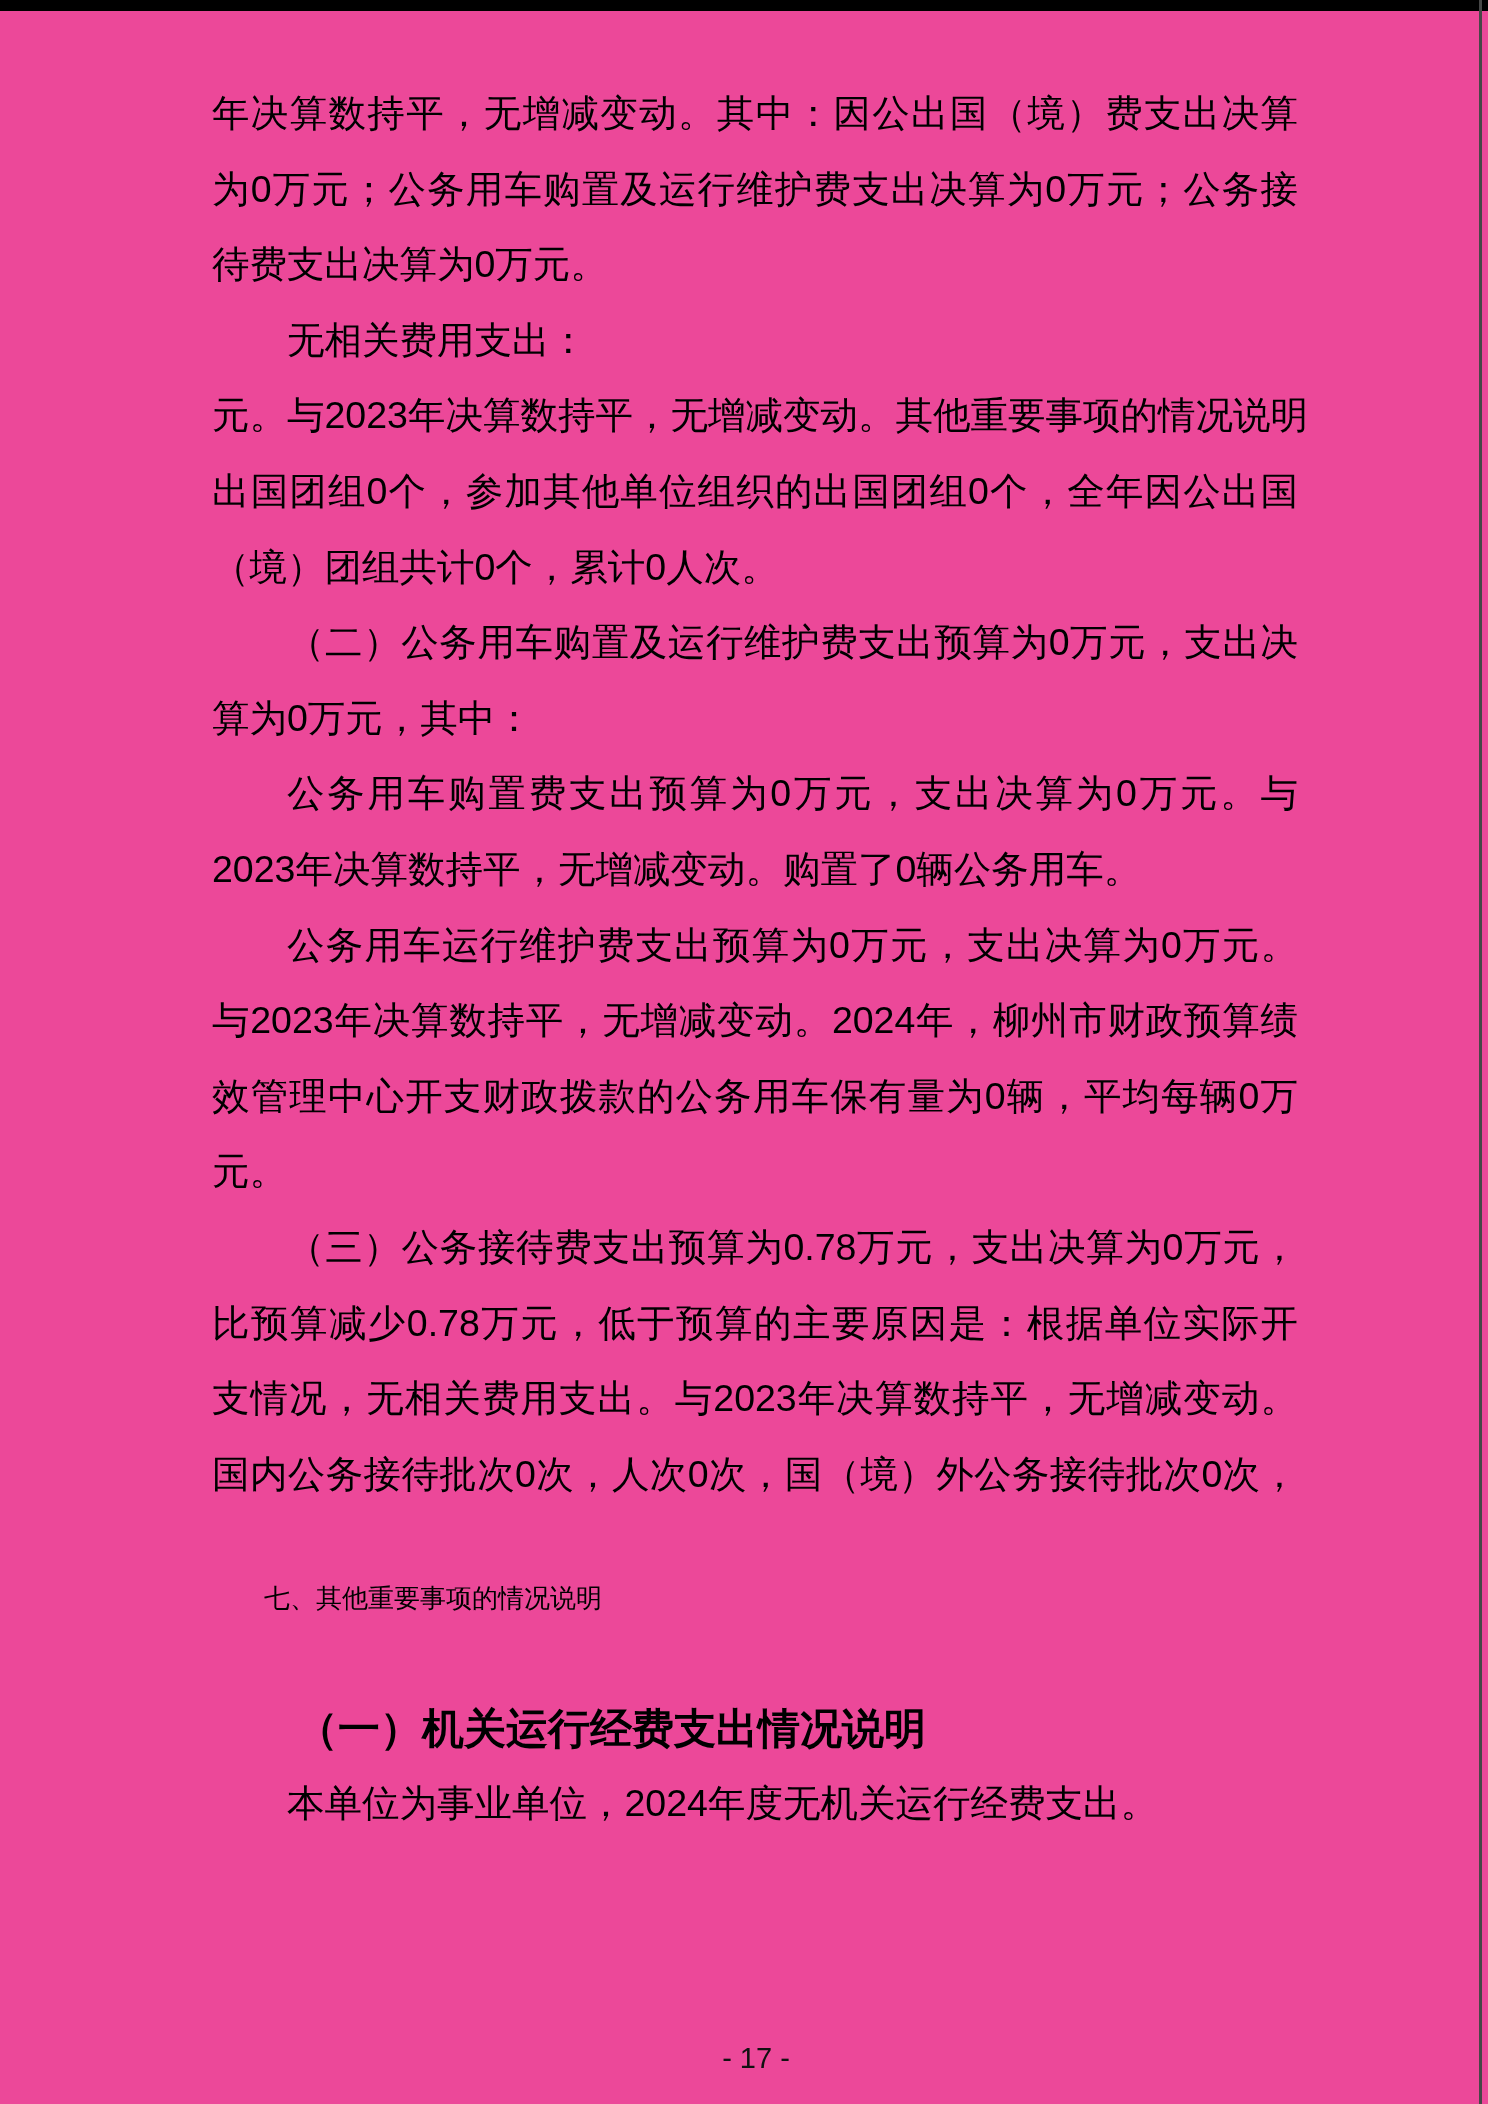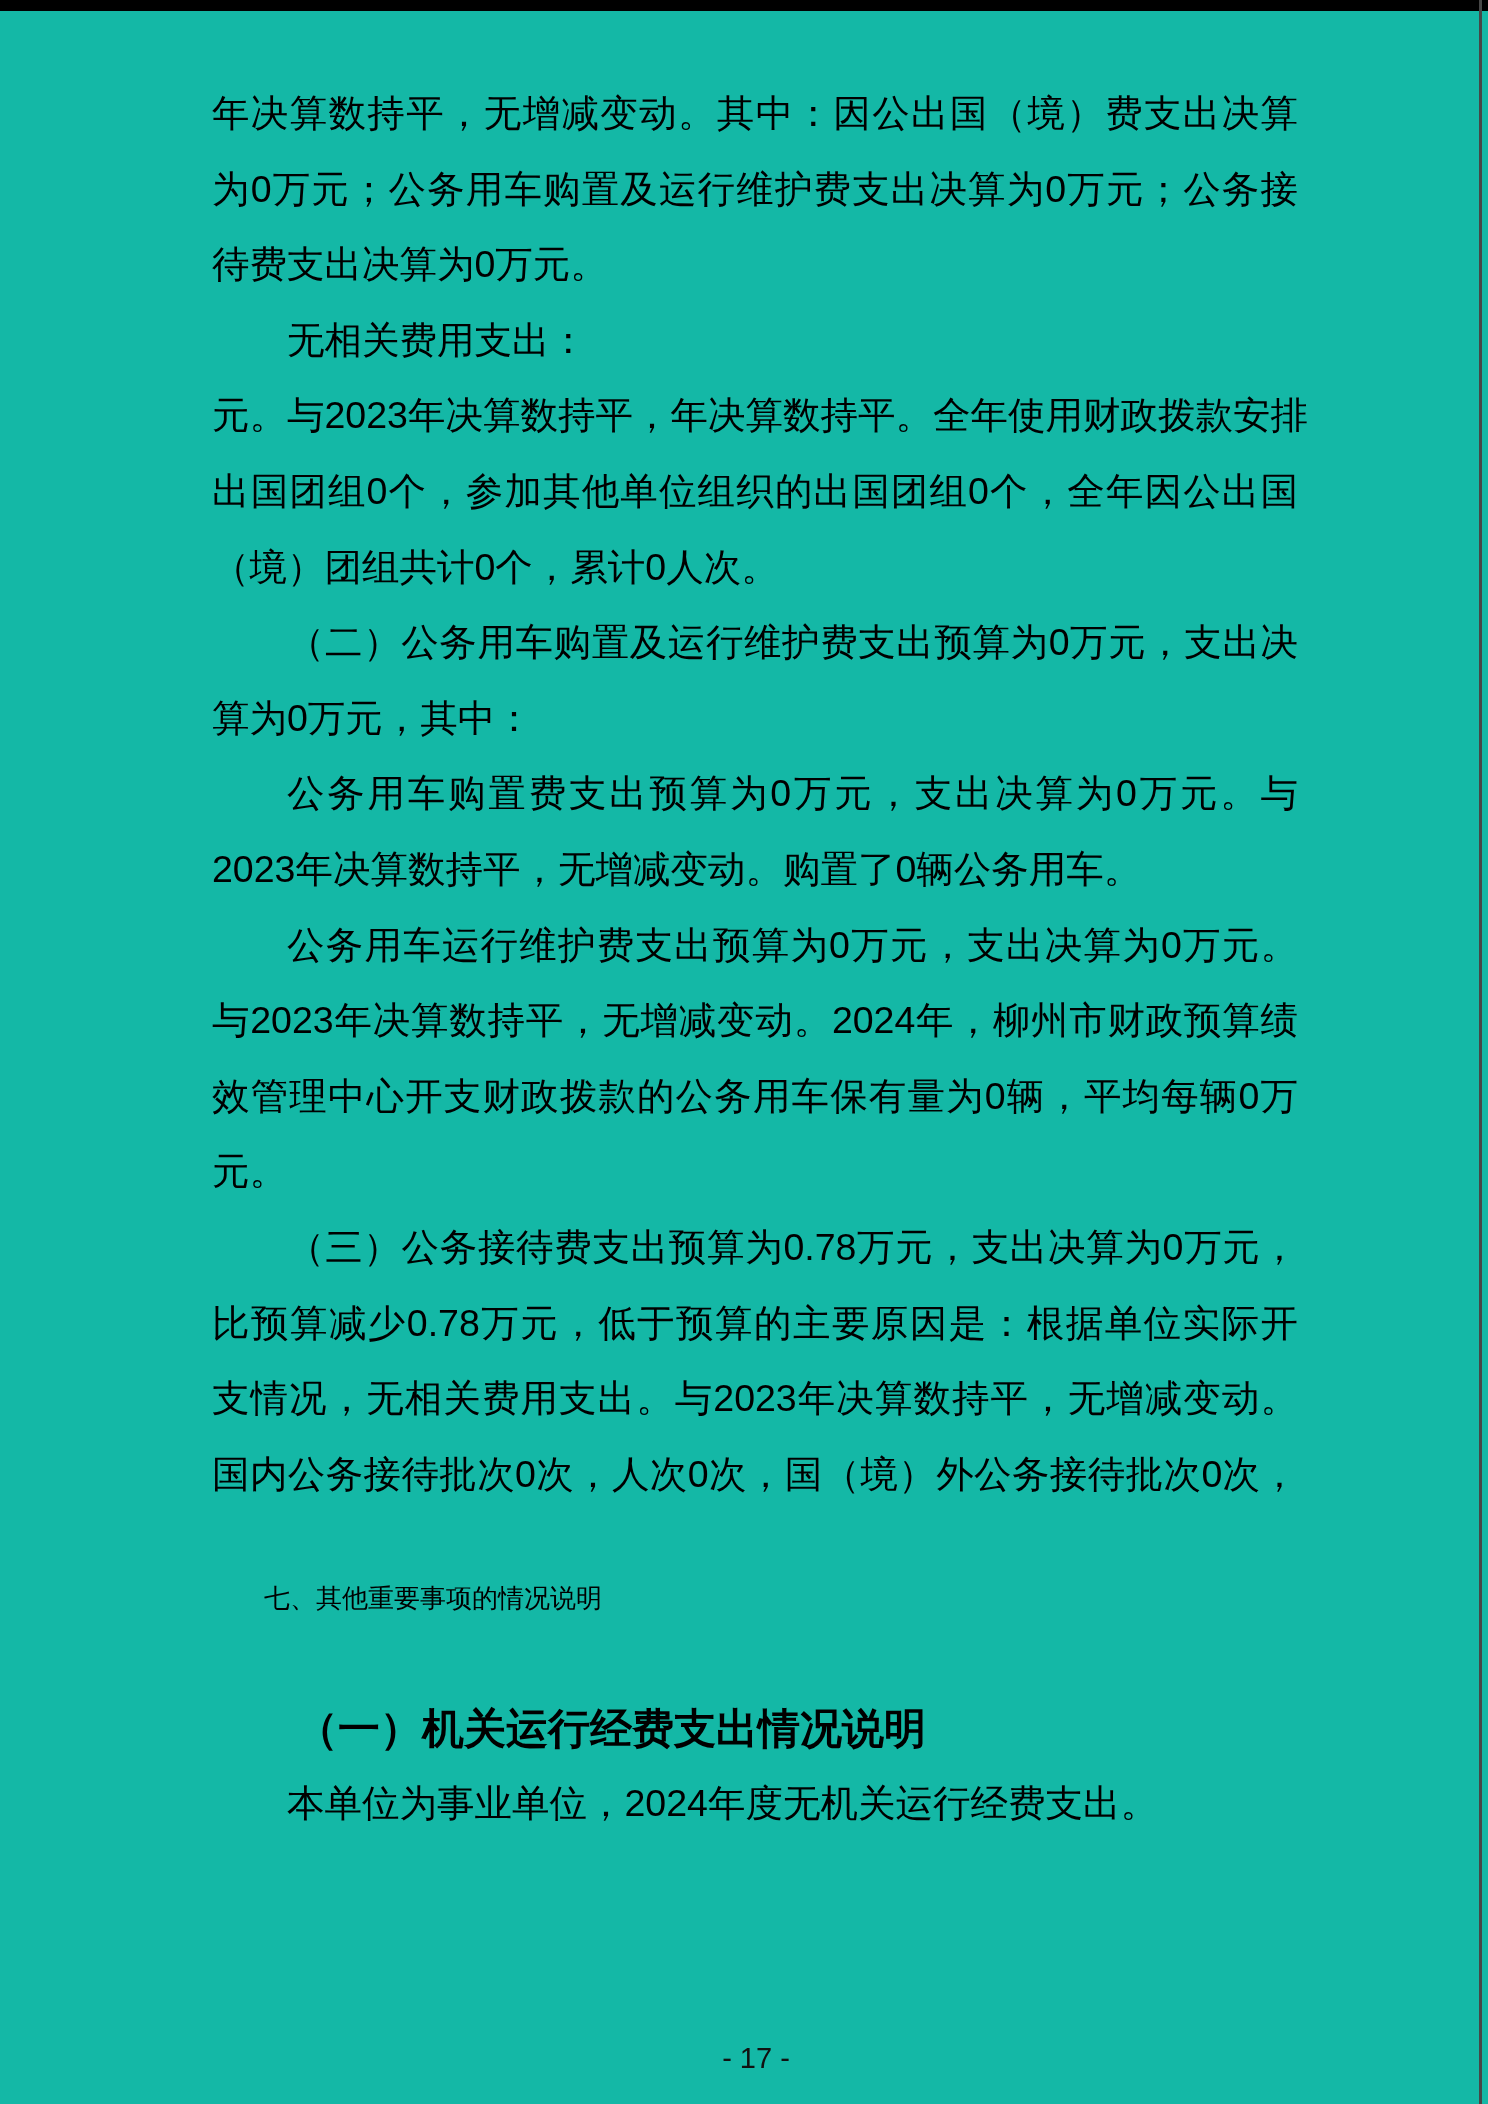--- a/index.html
+++ b/index.html
@@ -7,7 +7,7 @@
     position: relative;
     width: 1488px;
     height: 2104px;
-    background: #14b8a6;
+    background: #ec4899;
     overflow: hidden;
     font-family: "Liberation Sans", "DejaVu Sans", sans-serif;
     color: #000000;

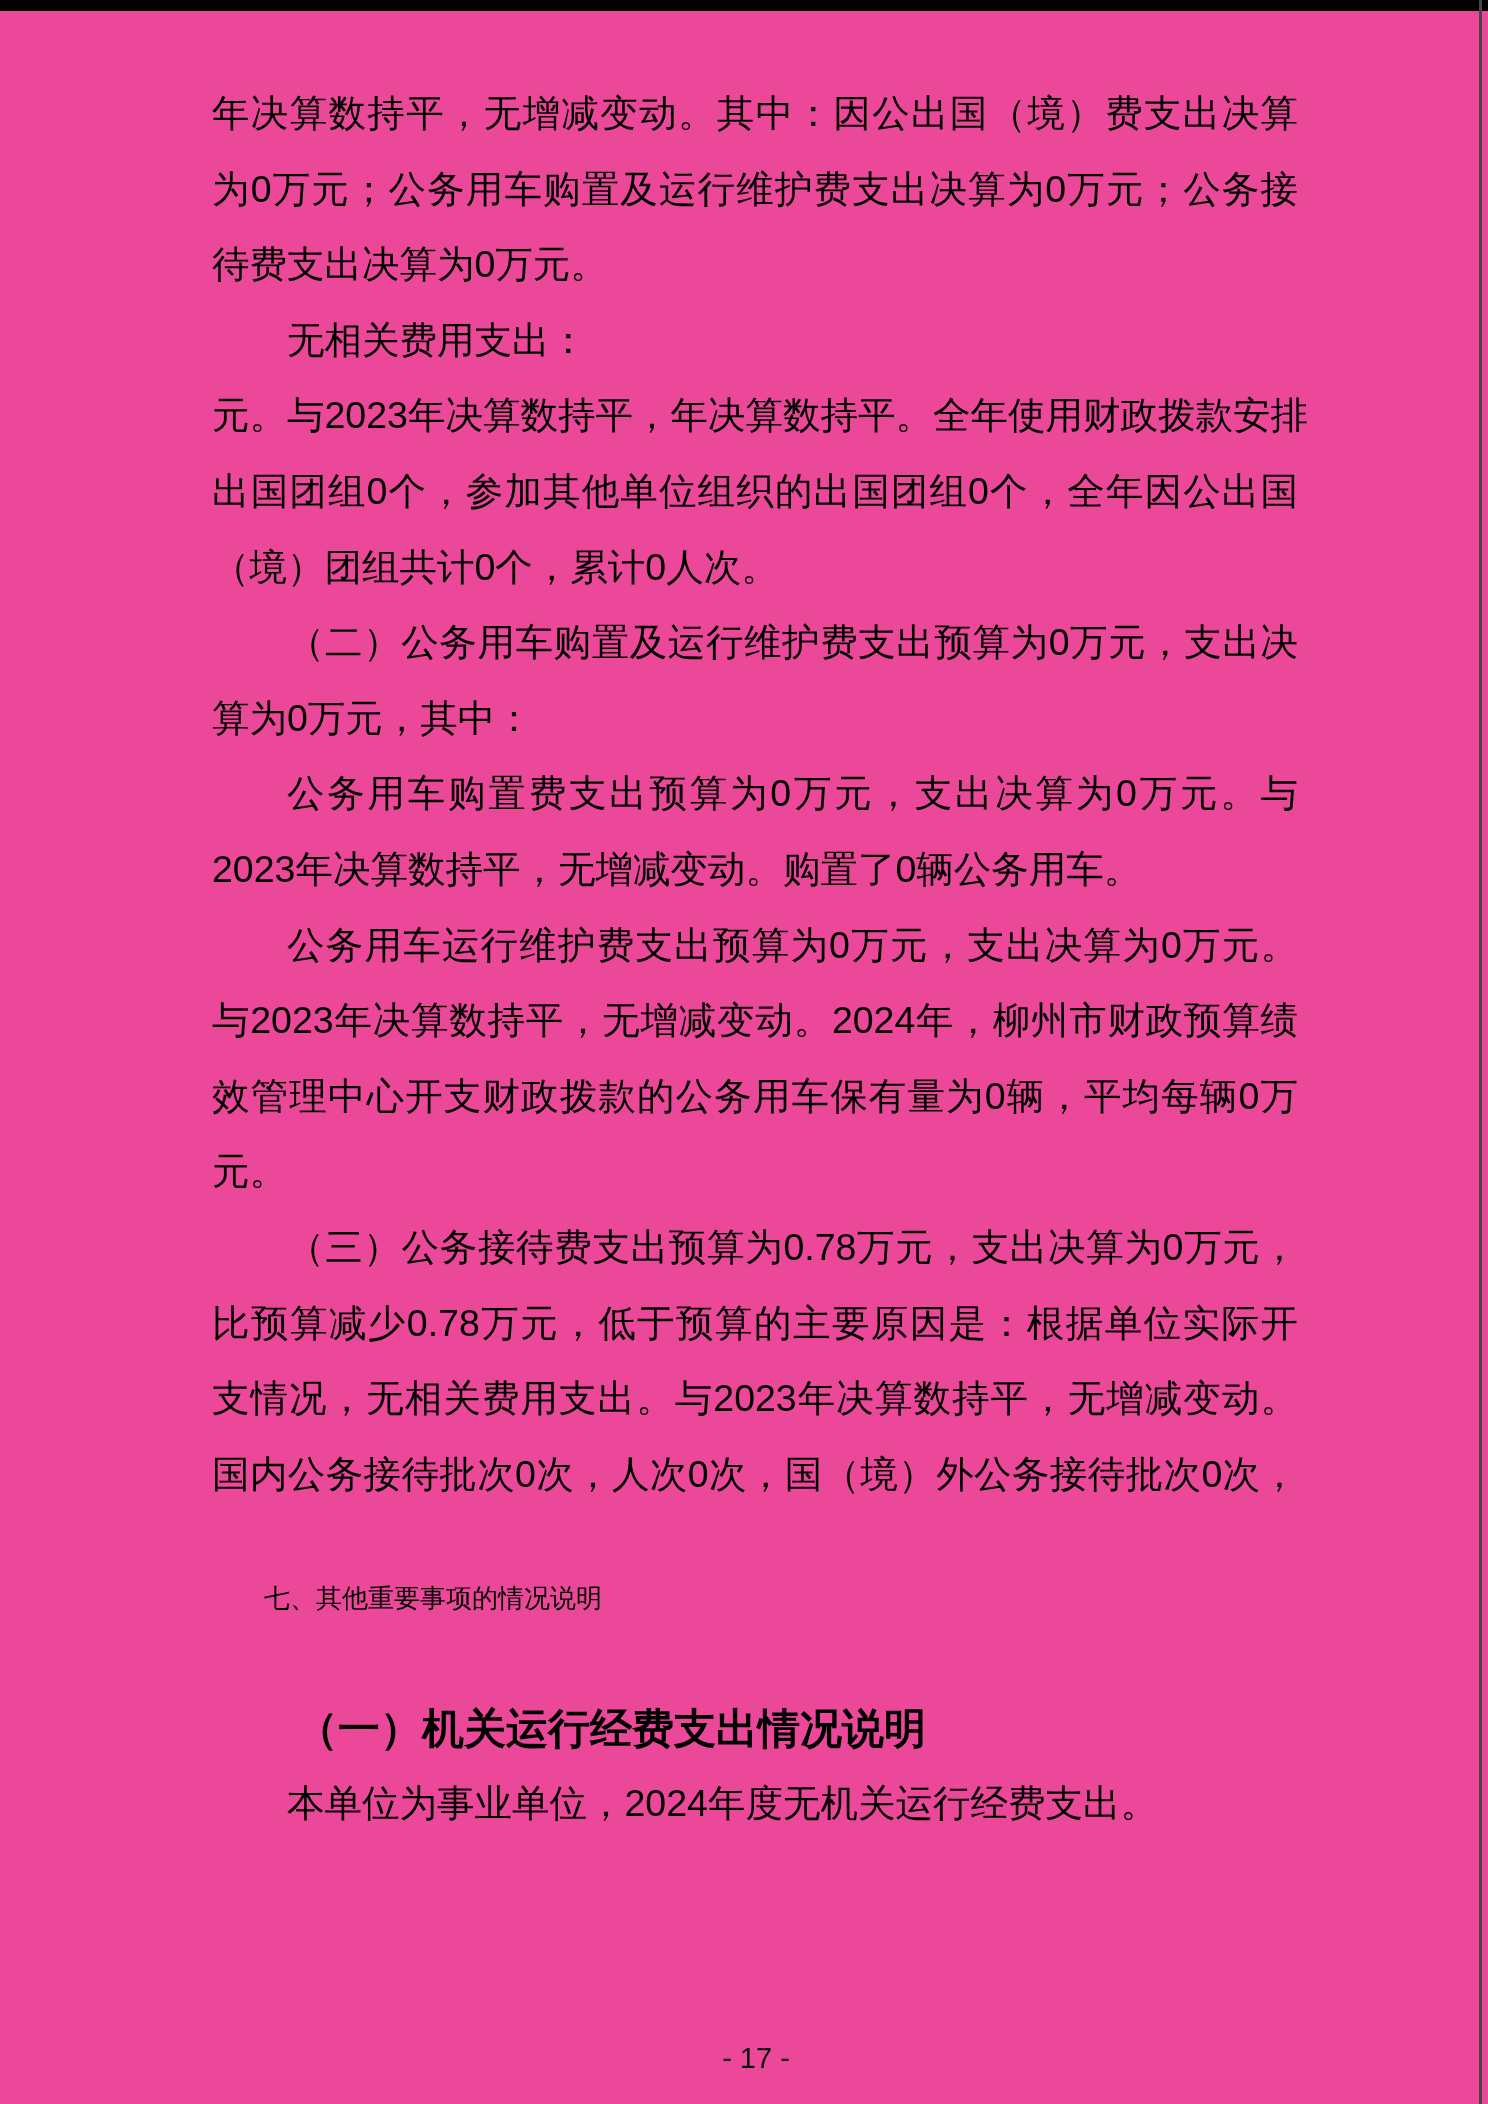--- a/index.html
+++ b/index.html
@@ -83,7 +83,7 @@
     <div class="ln j">为0万元；公务用车购置及运行维护费支出决算为0万元；公务接</div>
     <div class="ln end">待费支出决算为0万元。</div>
     <div class="ln end ind">无相关费用支出：</div>
-    <div class="ln j">元。与2023年决算数持平，年决算数持平。全年使用财政拨款安排</div>
+    <div class="ln j">元。与2023年决算数持平，无增减变动。其他重要事项的情况说明</div>
     <div class="ln j">出国团组0个，参加其他单位组织的出国团组0个，全年因公出国</div>
     <div class="ln end">（境）团组共计0个，累计0人次。</div>
     <div class="ln j ind">（二）公务用车购置及运行维护费支出预算为0万元，支出决</div>

